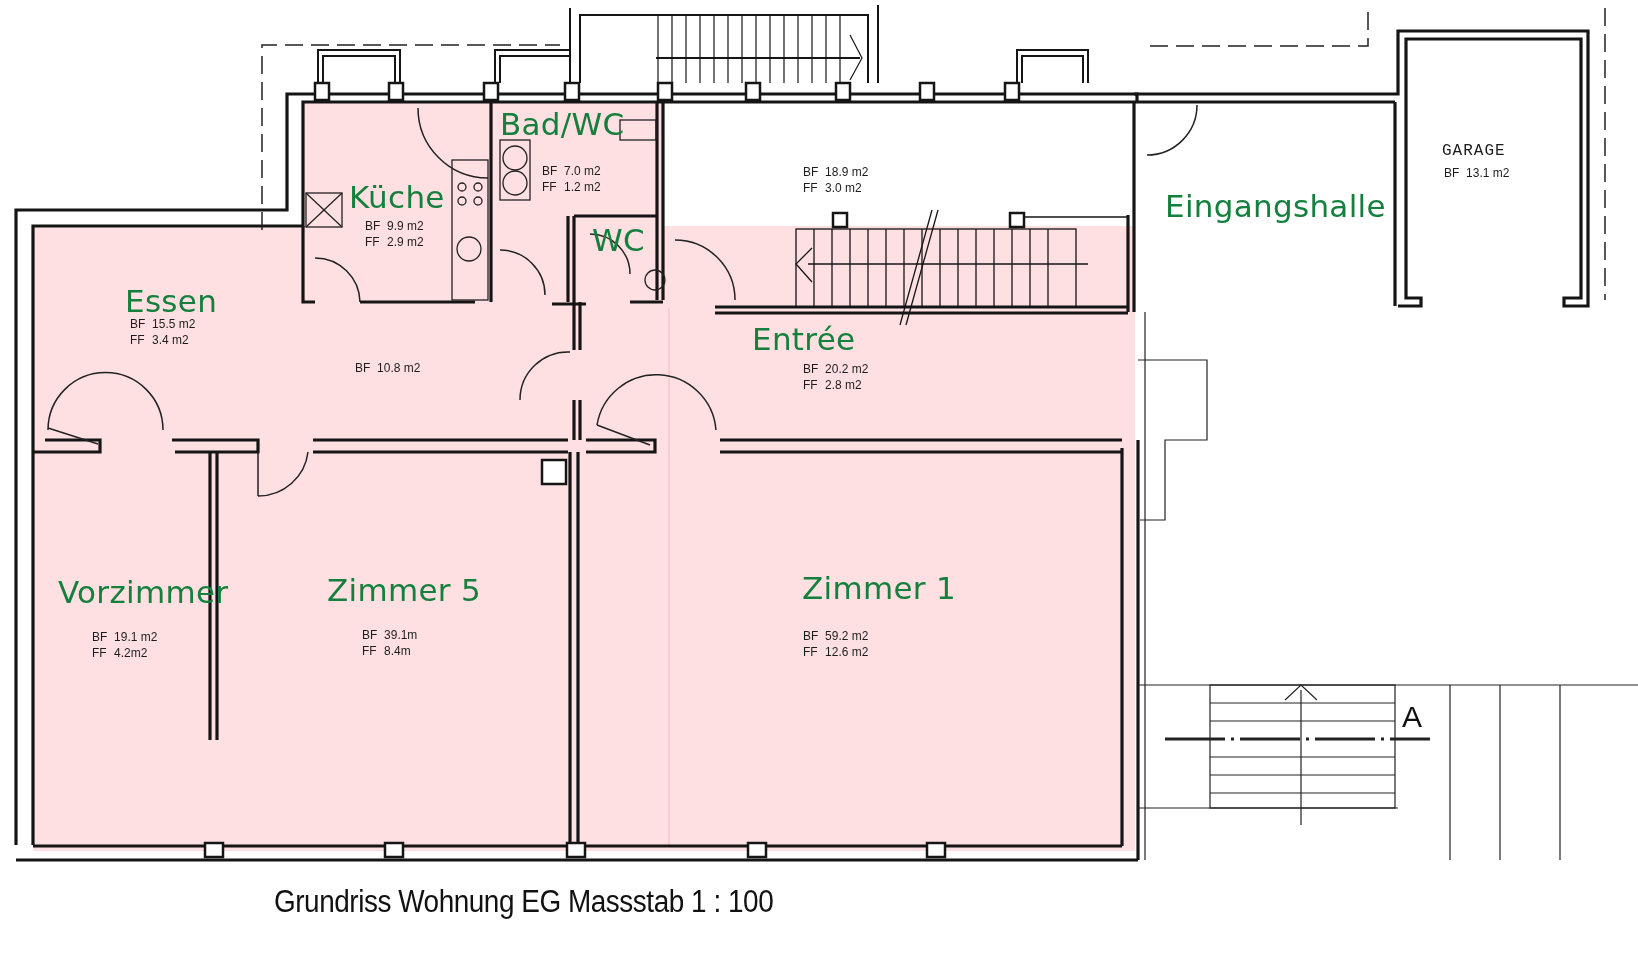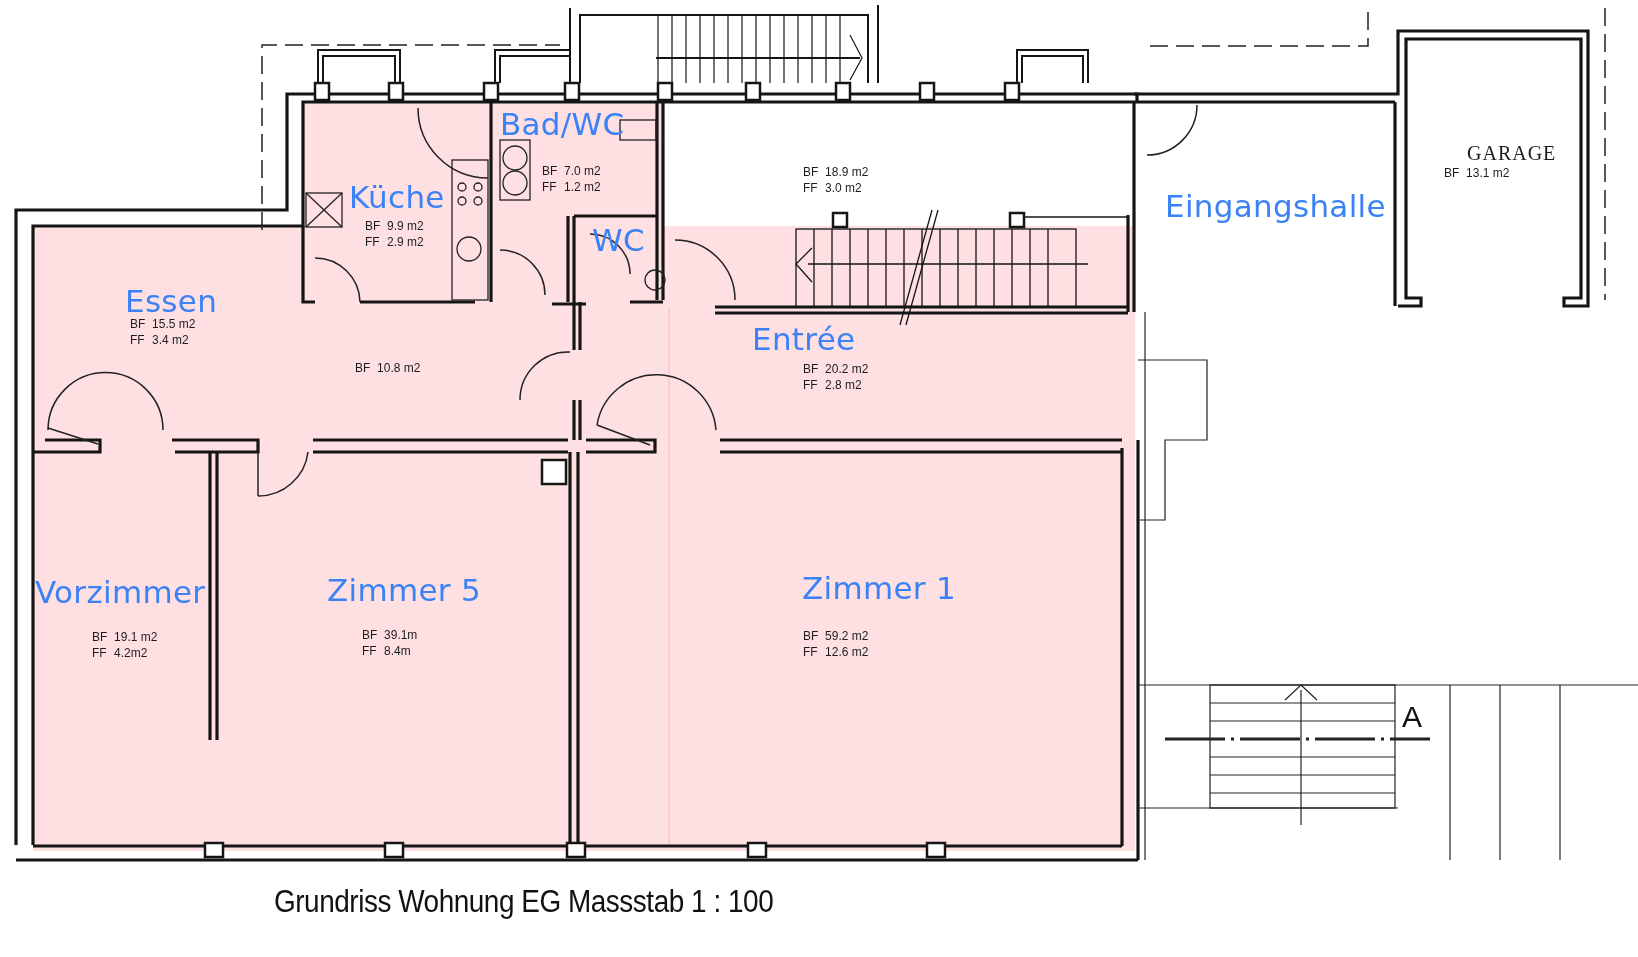--- a/index.html
+++ b/index.html
@@ -5,7 +5,7 @@
   html, body { margin: 0; padding: 0; background: #ffffff; }
   body { width: 1638px; height: 957px; position: relative; overflow: hidden; font-family: "Liberation Sans", sans-serif; }
   #plan { position: absolute; left: 0; top: 0; width: 1638px; height: 957px; }
-  .room-label { position: absolute; color: #3b82f6; font-family: "DejaVu Sans", sans-serif; font-size: 31px; white-space: nowrap; letter-spacing: 0.3px; }
+  .room-label { position: absolute; color: #15803d; font-family: "DejaVu Sans", sans-serif; font-size: 31px; white-space: nowrap; letter-spacing: 0.3px; }
   .area { position: absolute; color: #1c1c1c; font-family: "Liberation Sans Narrow", "Liberation Sans", sans-serif; font-size: 13px; line-height: 16px; white-space: pre; transform: scaleX(0.92); transform-origin: left top; }
   .area .row { display: block; }
   .area .k { display: inline-block; width: 24px; }

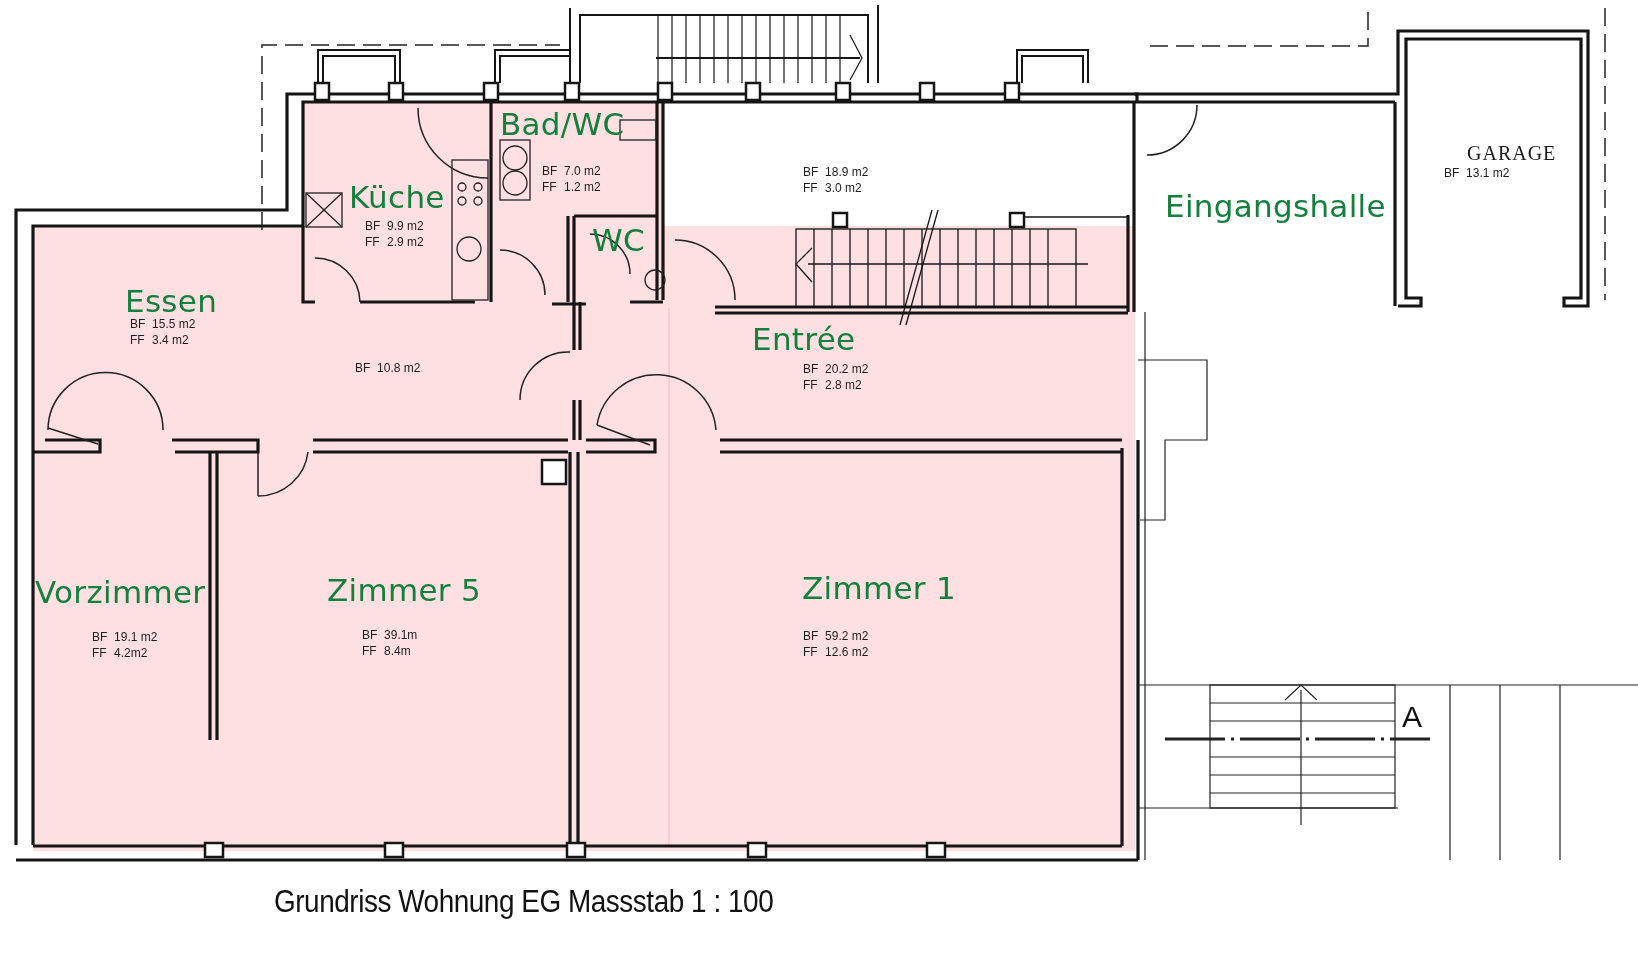--- a/index.html
+++ b/index.html
@@ -9,7 +9,7 @@
   .area { position: absolute; color: #1c1c1c; font-family: "Liberation Sans Narrow", "Liberation Sans", sans-serif; font-size: 13px; line-height: 16px; white-space: pre; transform: scaleX(0.92); transform-origin: left top; }
   .area .row { display: block; }
   .area .k { display: inline-block; width: 24px; }
-  .small-label { position: absolute; color: #1c1c1c; font-family: Liberation Serif, serif; font-size: 20px; letter-spacing: 1px; margin-left: 25px; }
+  .small-label { position: absolute; color: #1c1c1c; font-family: Liberation Mono, monospace; font-size: 16px; letter-spacing: 1px; }
   .title { position: absolute; left: 274px; top: 884px; font-family: "Liberation Sans", sans-serif; font-size: 31px; color: #111; letter-spacing: -0.5px; transform: scaleX(0.9); transform-origin: left top; white-space: nowrap; }
   .section-mark { position: absolute; left: 1402px; top: 700px; font-family: "Liberation Sans", sans-serif; font-size: 30px; color: #111; }
 </style>

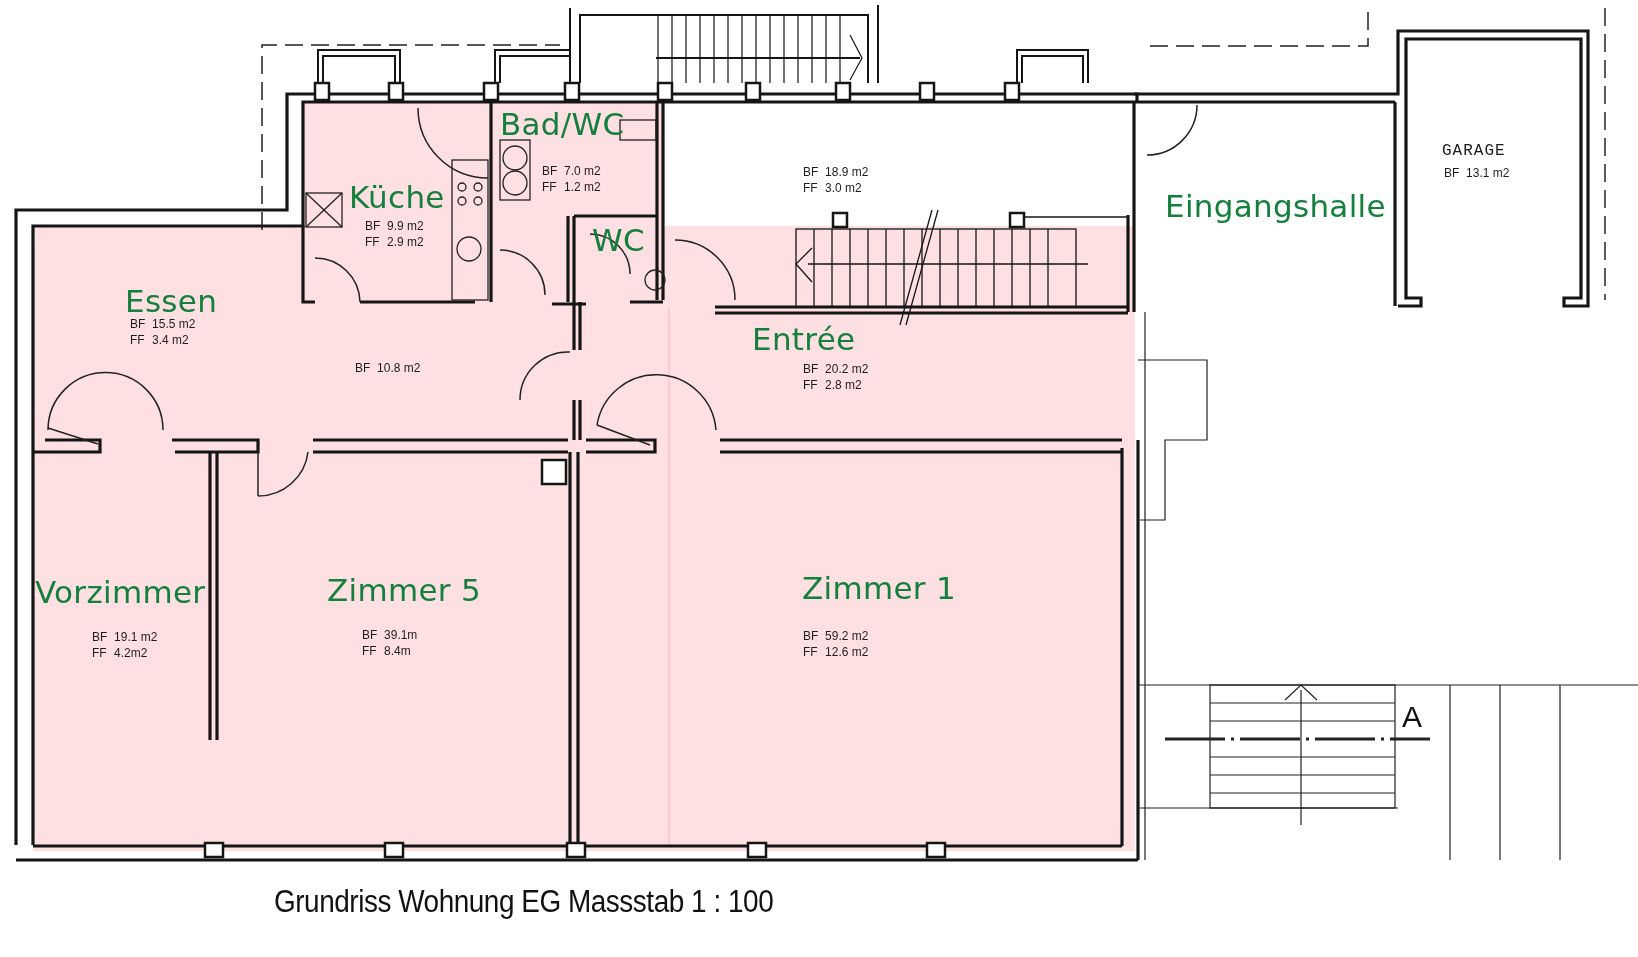--- a/index.html
+++ b/index.html
@@ -235,7 +235,7 @@
 <div class="room-label" style="left:752px; top:321px;">Entrée</div>
 <div class="area" style="left:803px; top:361px;"><span class="row"><span class="k">BF</span><span>20.2 m2</span></span><span class="row"><span class="k">FF</span><span>2.8 m2</span></span></div>
 
-<div class="room-label" style="left:35px; top:574px;">Vorzimmer</div>
+<div class="room-label" style="left:35px; top:574px;padding-left:23px;">Vorzimmer</div>
 <div class="area" style="left:92px; top:629px;"><span class="row"><span class="k">BF</span><span>19.1 m2</span></span><span class="row"><span class="k">FF</span><span>4.2m2</span></span></div>
 
 <div class="room-label" style="left:327px; top:572px;">Zimmer 5</div>

